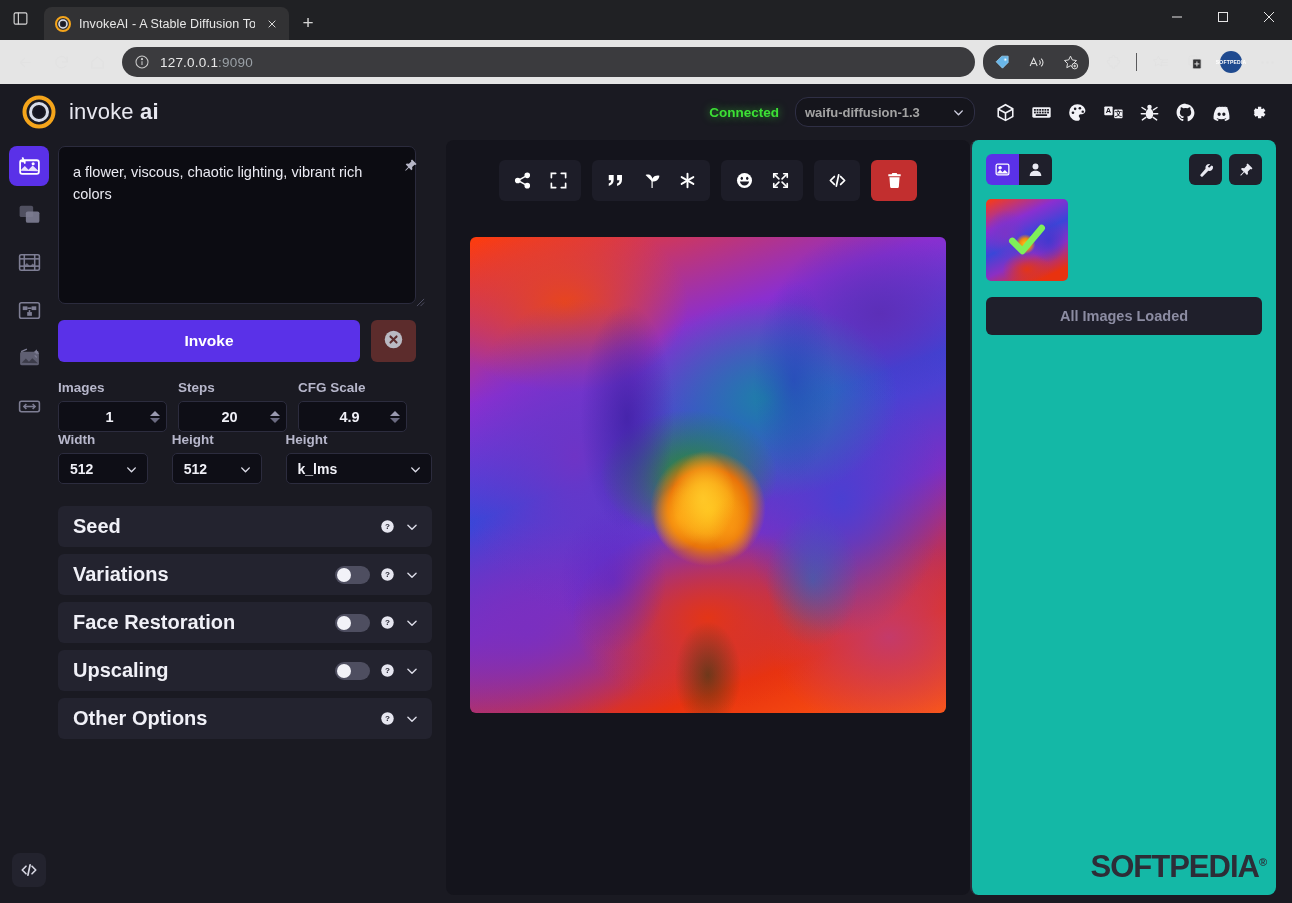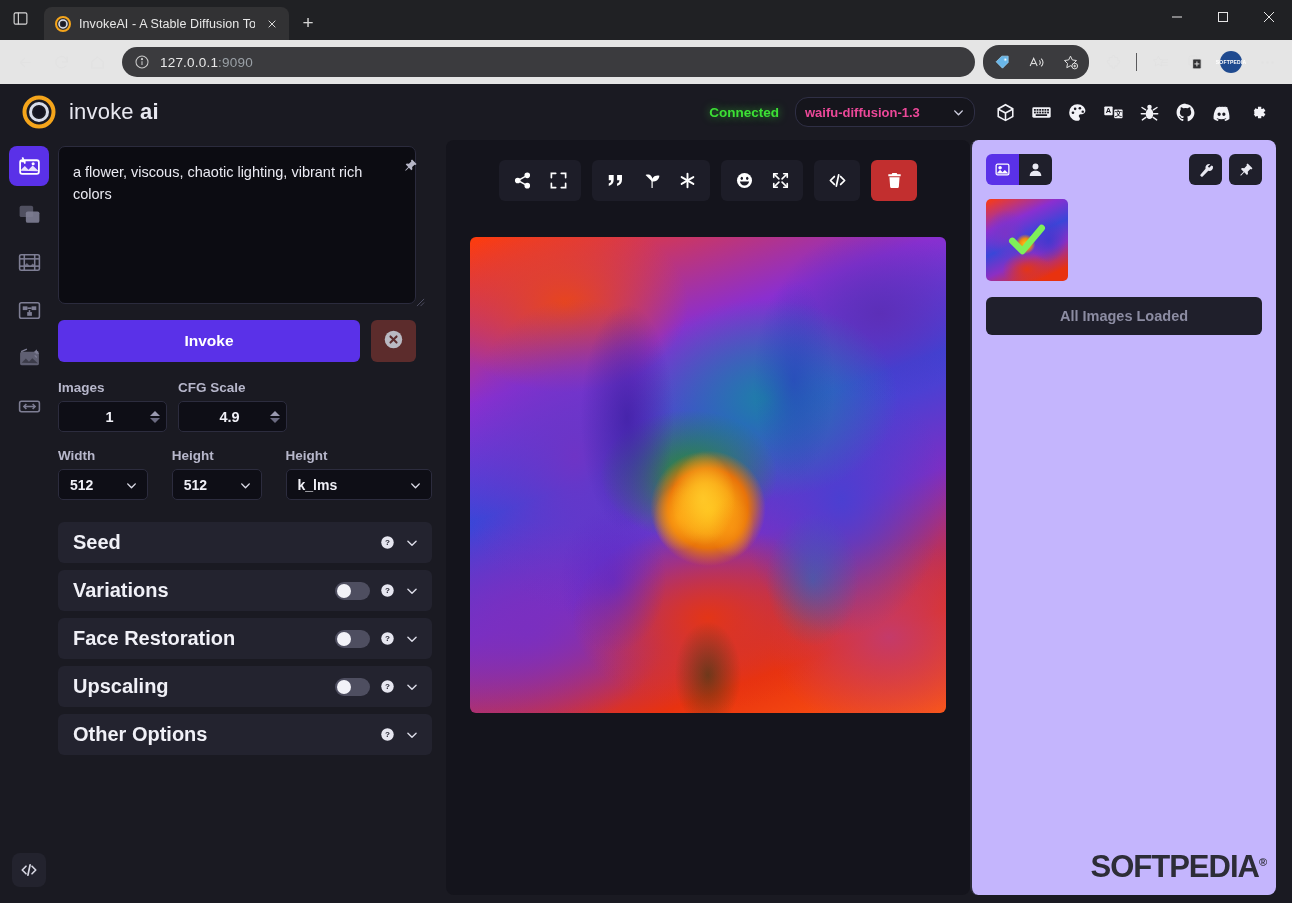--- a/index.html
+++ b/index.html
@@ -106,7 +106,7 @@
     width: 180px; height: 30px; background: #15151c;
     border: 1px solid #2f2f45; border-radius: 13px;
     display: flex; align-items: center; padding: 0 9px;
-    color: #ec4899; font-size: 13px; font-weight: 700;
+    color: #a3a3a3; font-size: 13px; font-weight: 700;
   }
   .model-select .ms-label { flex: 1; }
   .model-select .chev { width: 13px; height: 13px; color: #cfcfe0; }

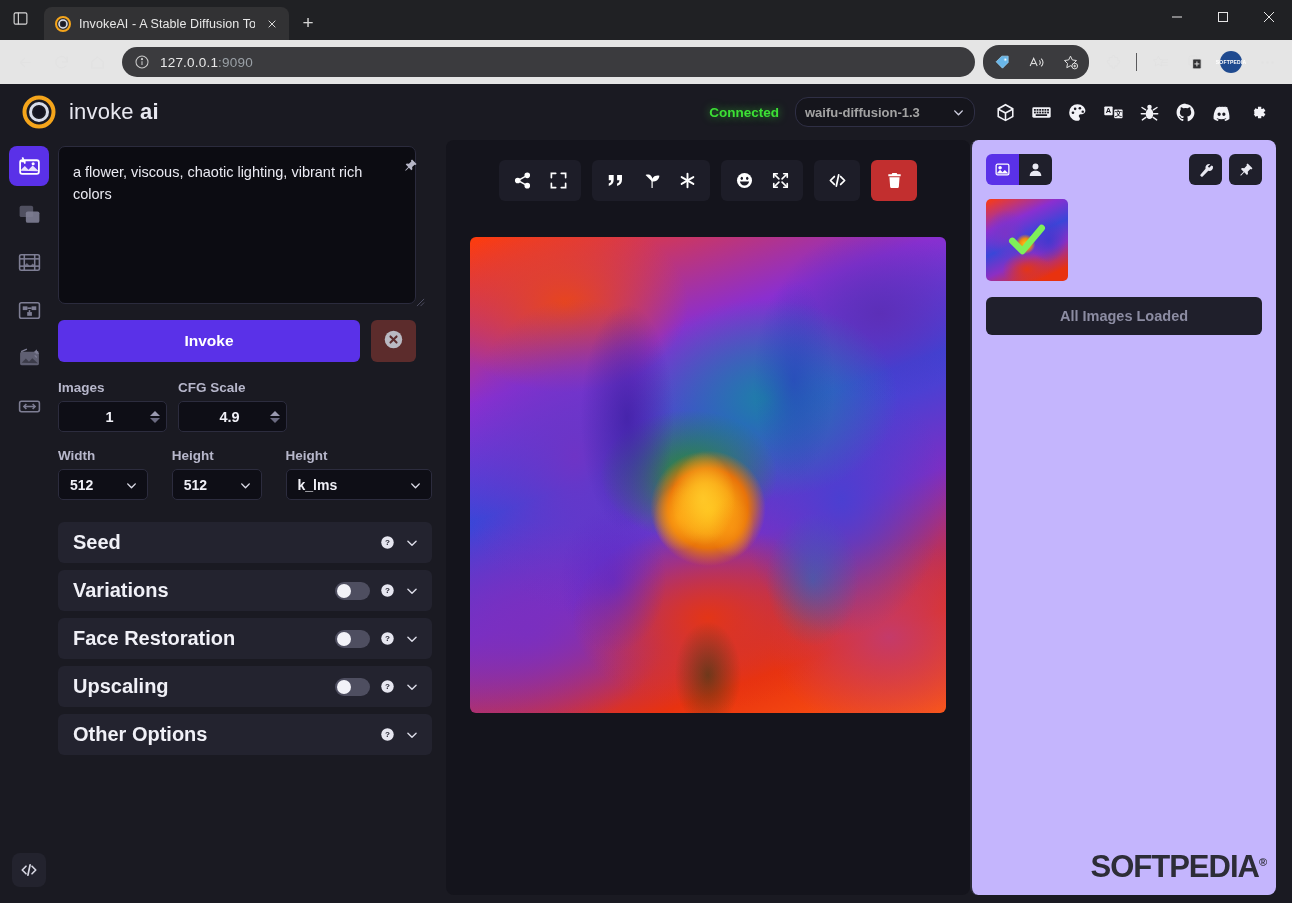--- a/index.html
+++ b/index.html
@@ -271,7 +271,7 @@
   
   .gallery {
     width: 306px; flex: 0 0 306px; margin-left: 0;
-    background: #c4b5fd; border-radius: 8px;
+    background: #14b8a6; border-radius: 8px;
     border-left: 2px solid #2a2a38;
     display: flex; flex-direction: column; padding: 14px 14px 0 14px;
     position: relative;

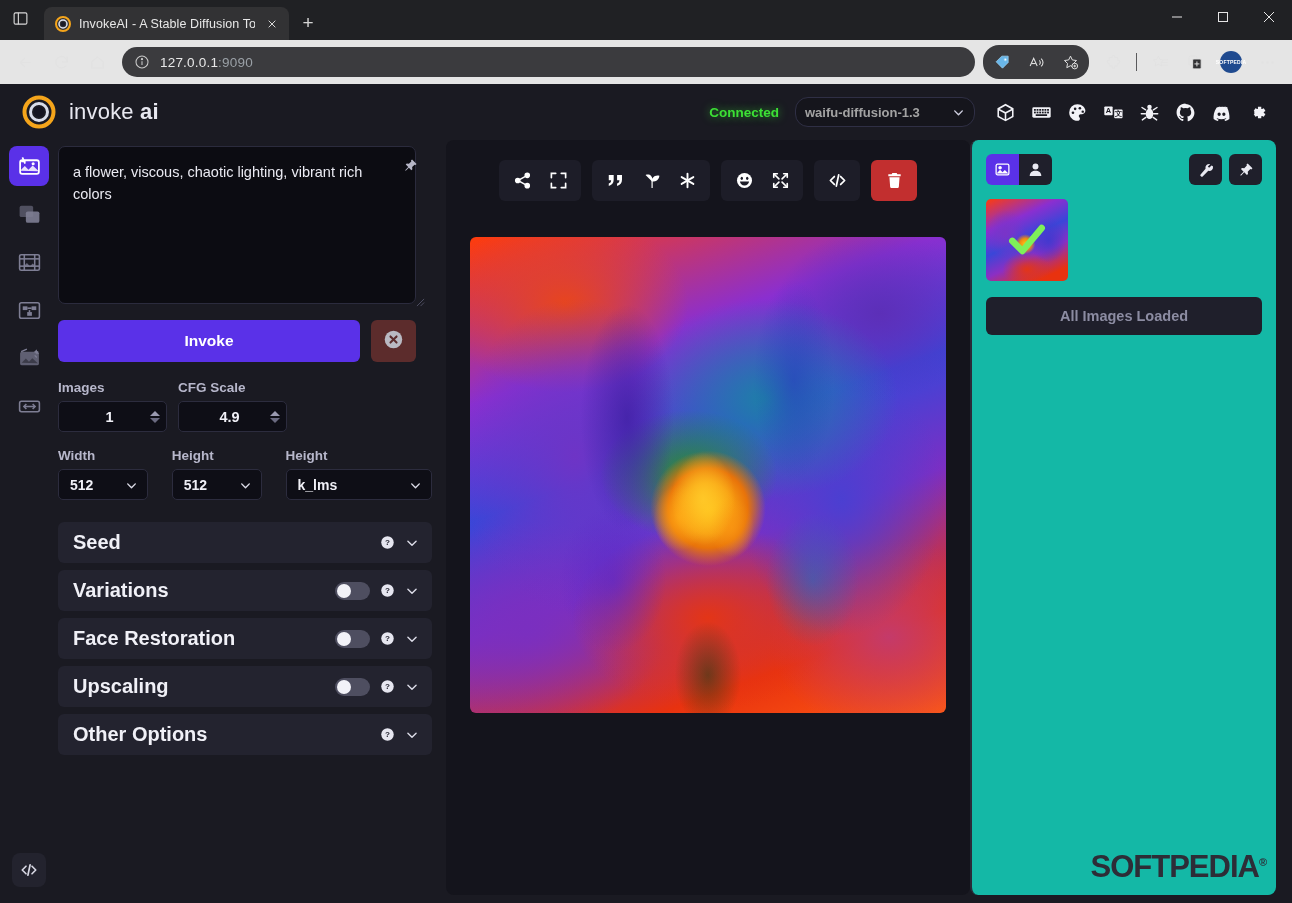--- a/index.html
+++ b/index.html
@@ -666,6 +666,16 @@
             </div>
           </div>
           <div class="num-field">
+            <span class="f-label">Steps</span>
+            <div class="num-input">
+              <span class="num-val">20</span>
+              <span class="stepper">
+                  <i class="up"></i>
+                  <i class="down"></i>
+                </span>
+            </div>
+          </div>
+          <div class="num-field">
             <span class="f-label">CFG Scale</span>
             <div class="num-input">
               <span class="num-val">4.9</span>

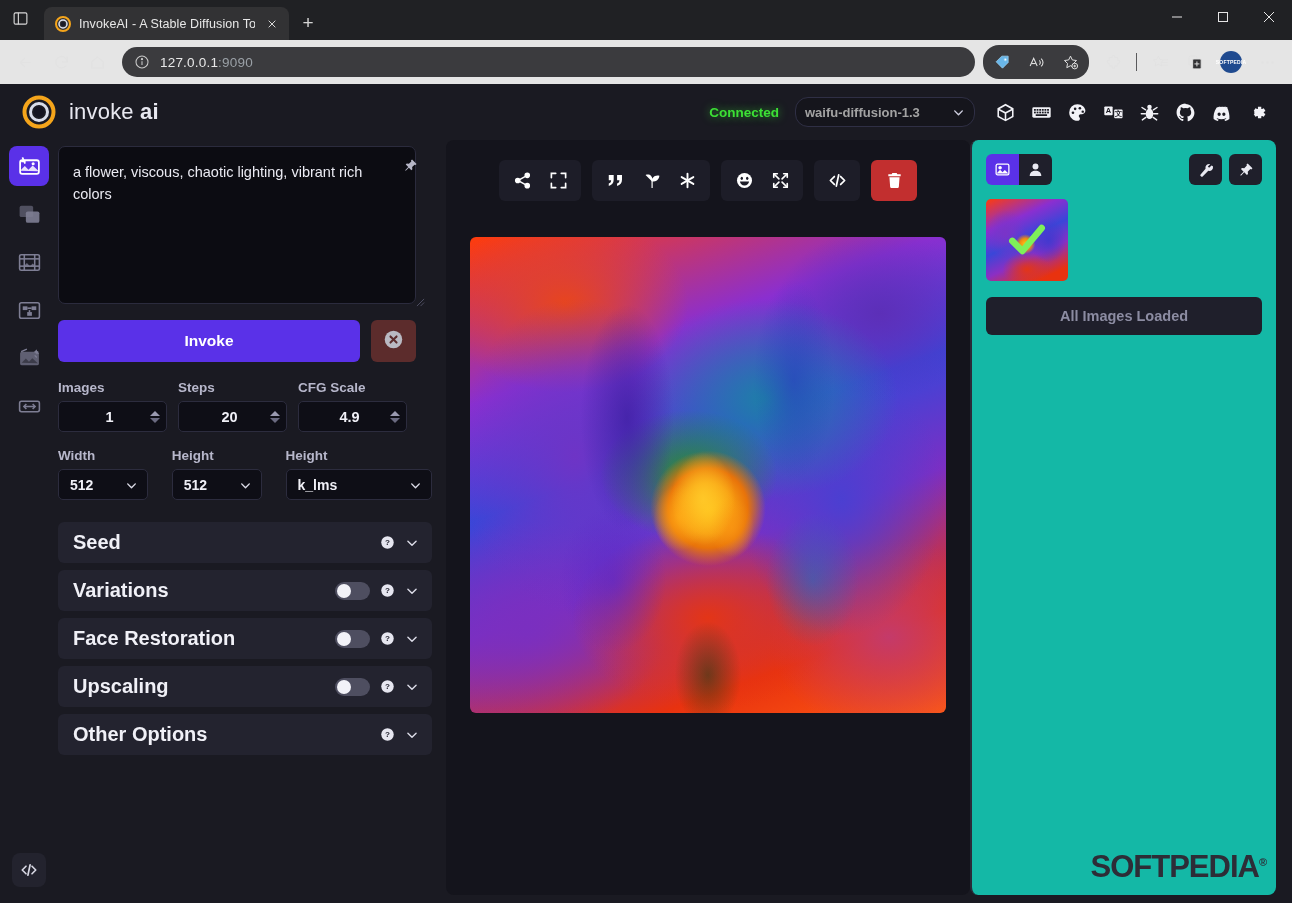--- a/index.html
+++ b/index.html
@@ -189,7 +189,7 @@
   .stepper i.up { border-bottom: 5px solid #9a9ab0; }
   .stepper i.down { border-top: 5px solid #6a6a80; }
 
-  .sel-row { display: flex; gap: 24px; margin-top: 16px; }
+  .sel-row { display: flex; gap: 24px; }
   .sel-field.w { width: 95px; }
   .sel-field.h { width: 95px; }
   .sel-field.s { width: 155px; }

